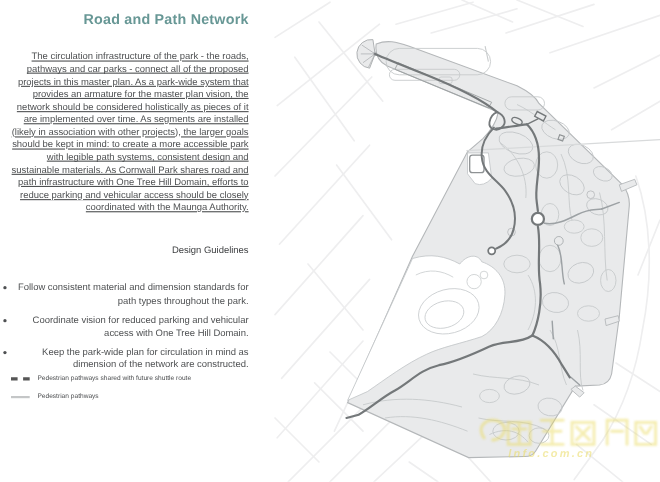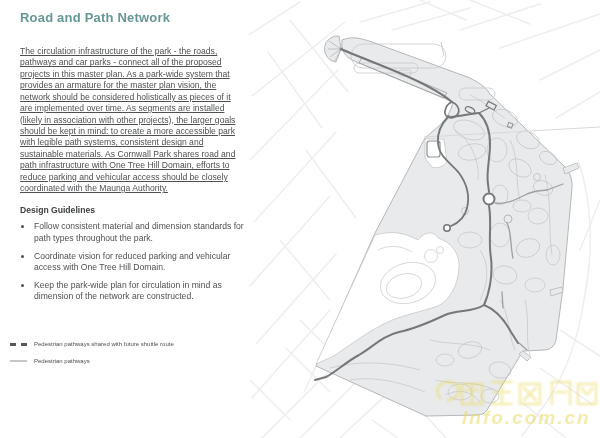--- a/index.html
+++ b/index.html
@@ -10,7 +10,7 @@
     -webkit-font-smoothing:antialiased;
   }
   .map-layer{position:absolute;left:0;top:0;width:600px;height:438px;z-index:0;}
-  .text-col{position:absolute;left:20px;top:10px;width:224px;z-index:2;}
+  .text-col{position:absolute;left:2px;top:10px;width:224px;z-index:2;text-align:right;}
   .doc-title{
     font-size:13px;font-weight:bold;color:#679795;margin:0;letter-spacing:.2px;
   }

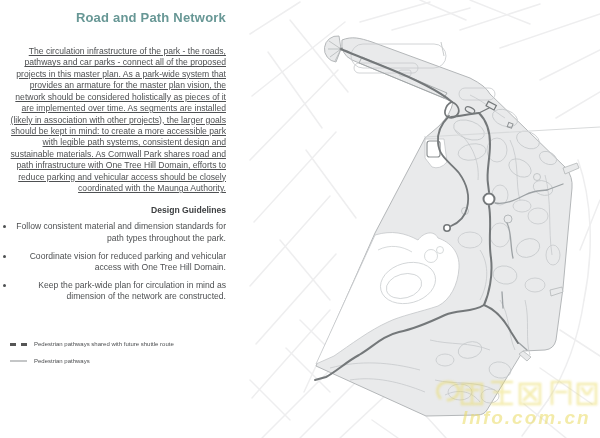--- a/index.html
+++ b/index.html
@@ -18,7 +18,7 @@
     margin:21px 0 0 0;font-size:8.6px;line-height:1.33;color:#4e5052;text-decoration:underline;
   }
   .doc-sub{
-    margin:11px 0 0 0;font-size:8.6px;font-weight:bold;color:#3e4042;
+    margin:28px 0 0 0;font-size:8.6px;font-weight:normal;color:#3e4042;
   }
   .doc-bullets{
     margin:6px 0 0 0;padding:0 0 0 13px;list-style:disc outside;

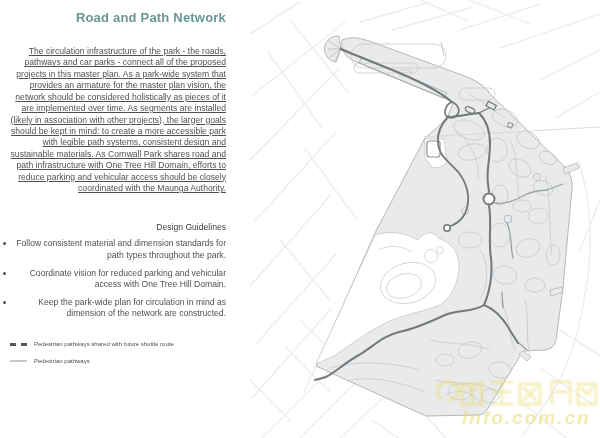--- a/index.html
+++ b/index.html
@@ -21,7 +21,7 @@
     margin:28px 0 0 0;font-size:8.6px;font-weight:normal;color:#3e4042;
   }
   .doc-bullets{
-    margin:6px 0 0 0;padding:0 0 0 13px;list-style:disc outside;
+    margin:24px 0 0 0;padding:0 0 0 13px;list-style:disc outside;
   }
   .doc-bullets li{
     font-size:8.6px;line-height:1.3;color:#4e5052;margin:0 0 7px 0;padding-left:1px;

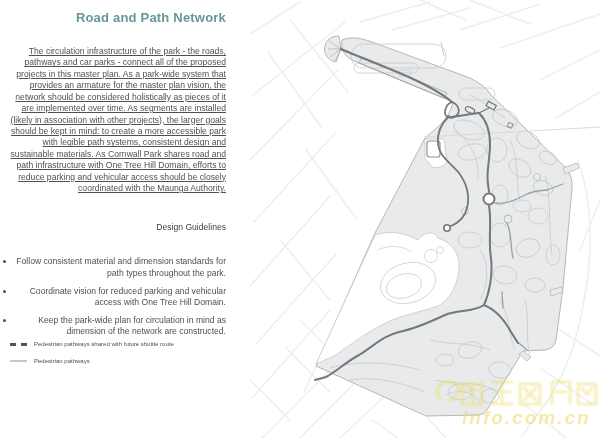--- a/index.html
+++ b/index.html
@@ -34,7 +34,7 @@
   .legend-label{font-size:6px;color:#4c4e50;white-space:nowrap;}
   .wm-url{
     position:absolute;left:462px;top:407px;z-index:1;
-    font-size:19px;font-weight:bold;letter-spacing:2px;color:#eadb63;opacity:.55;
+    font-size:10px;font-weight:bold;letter-spacing:2px;color:#eadb63;opacity:.55;
     filter:blur(.6px);font-style:italic;
   }
 </style>

